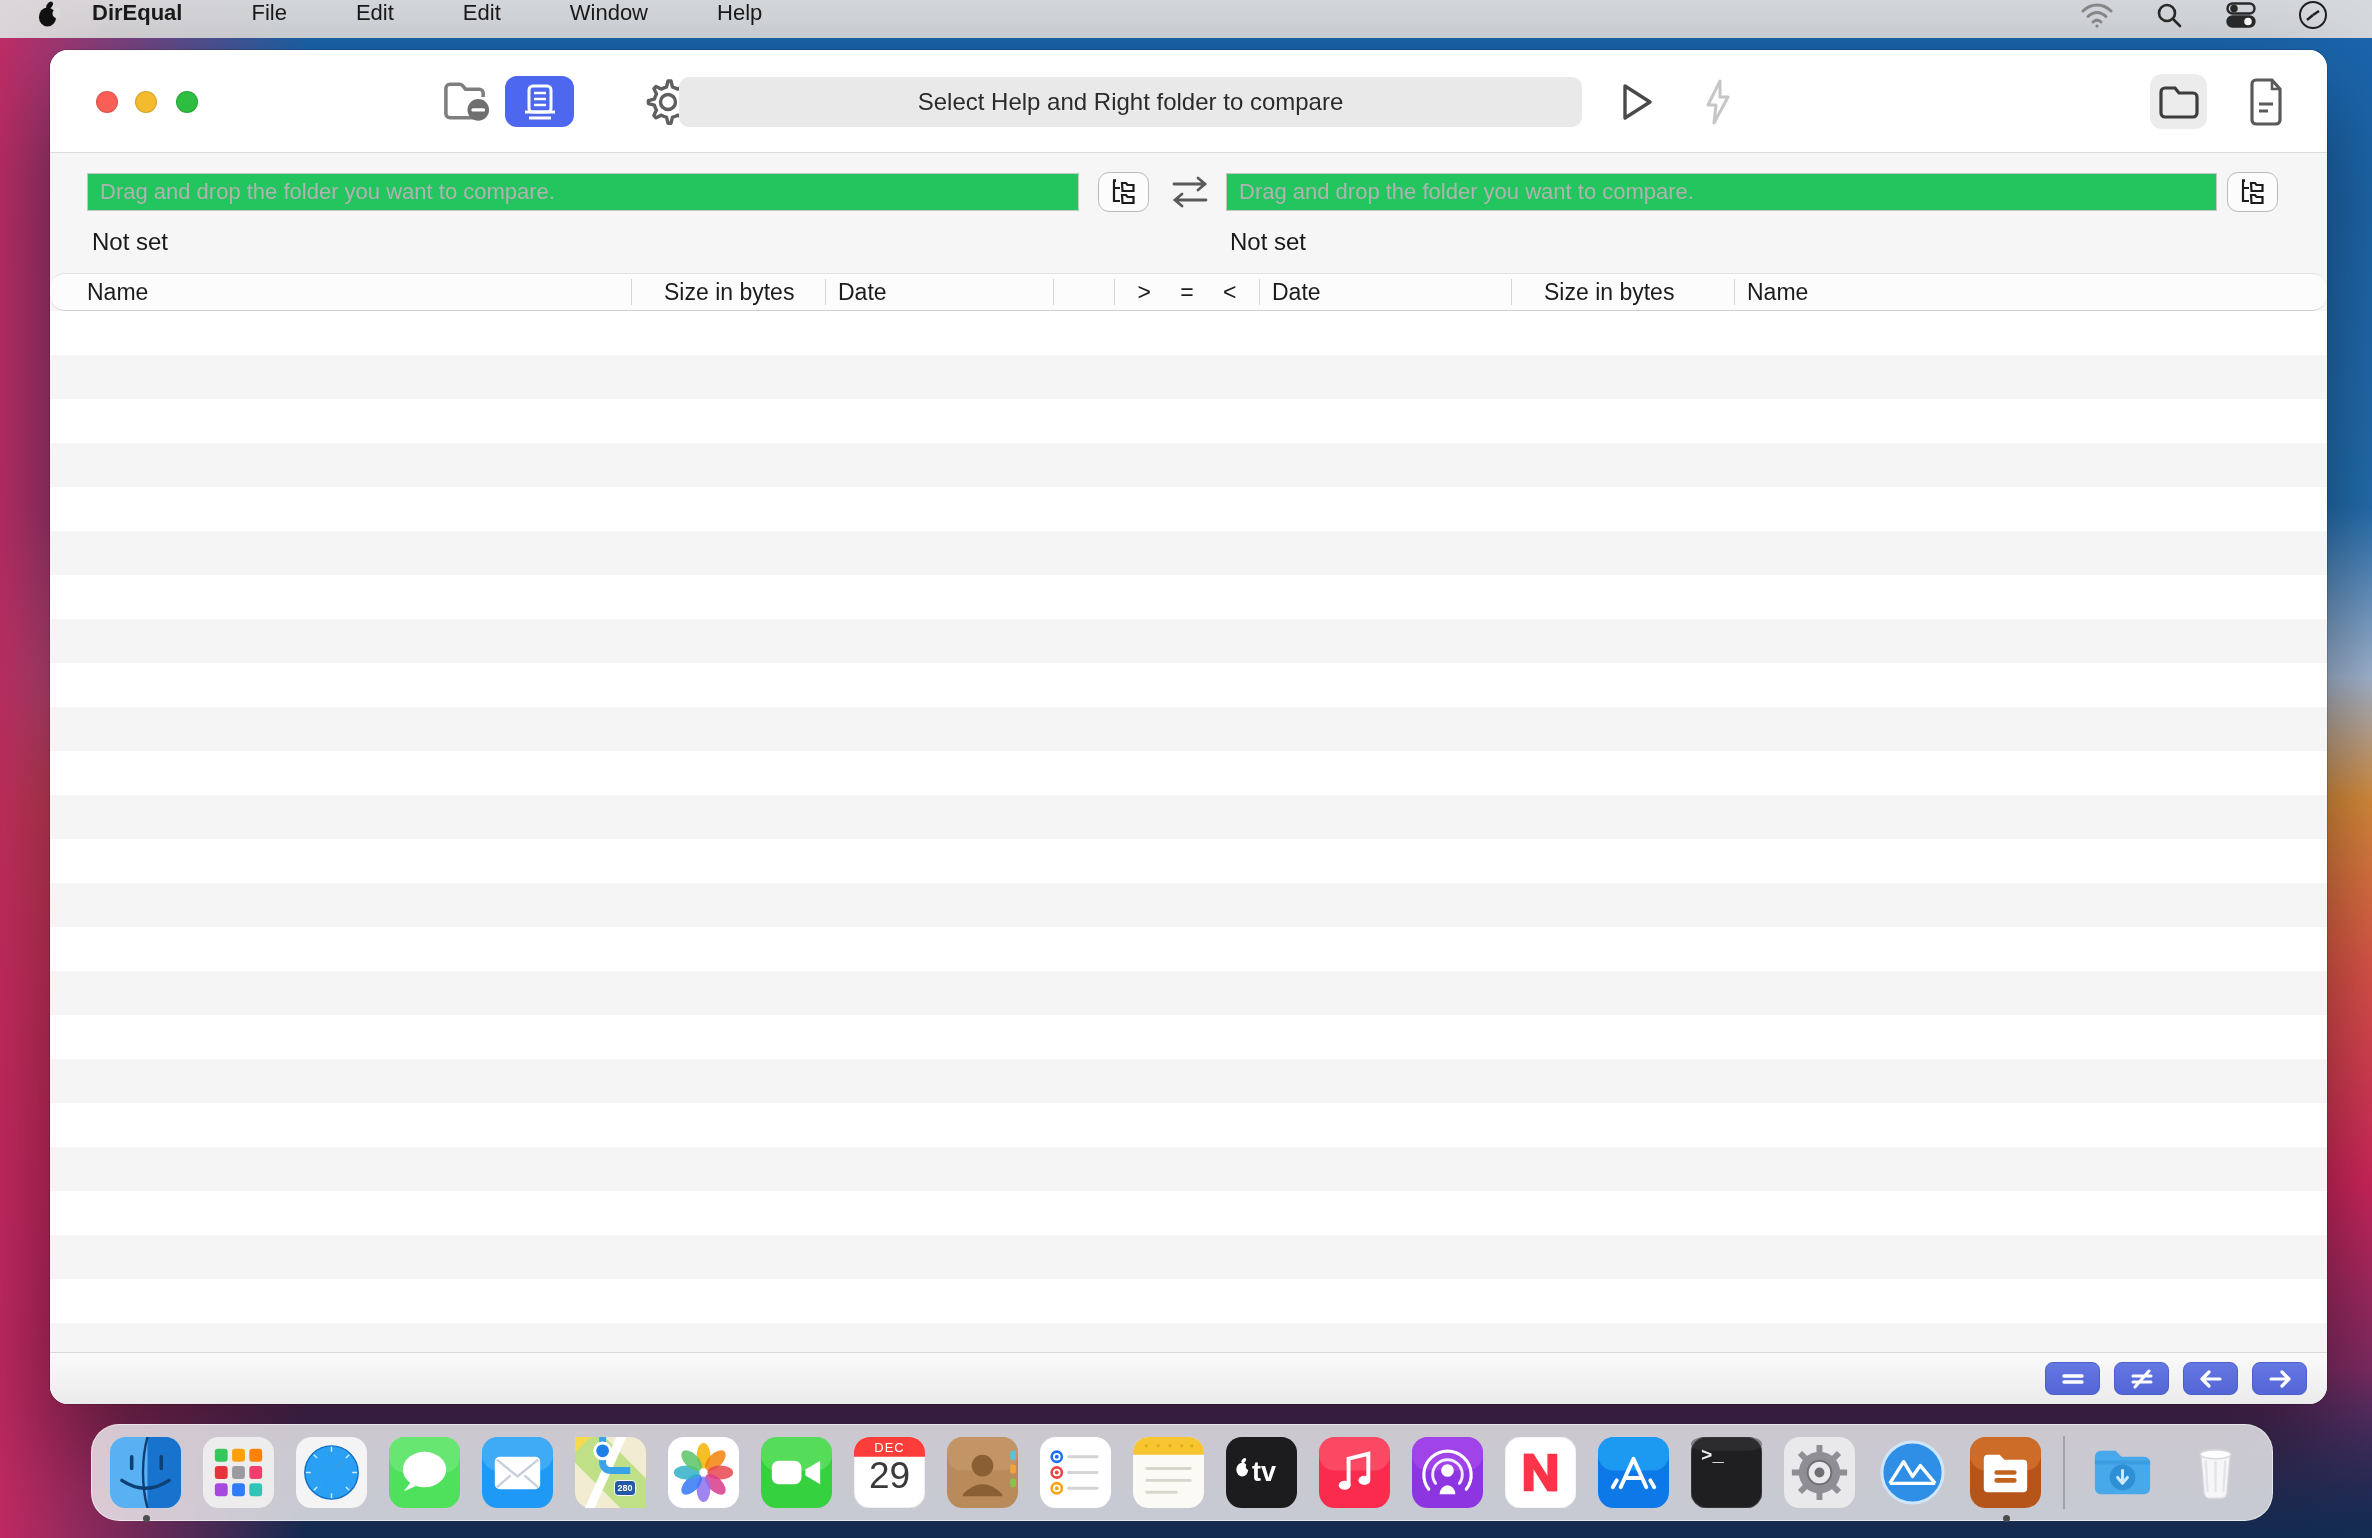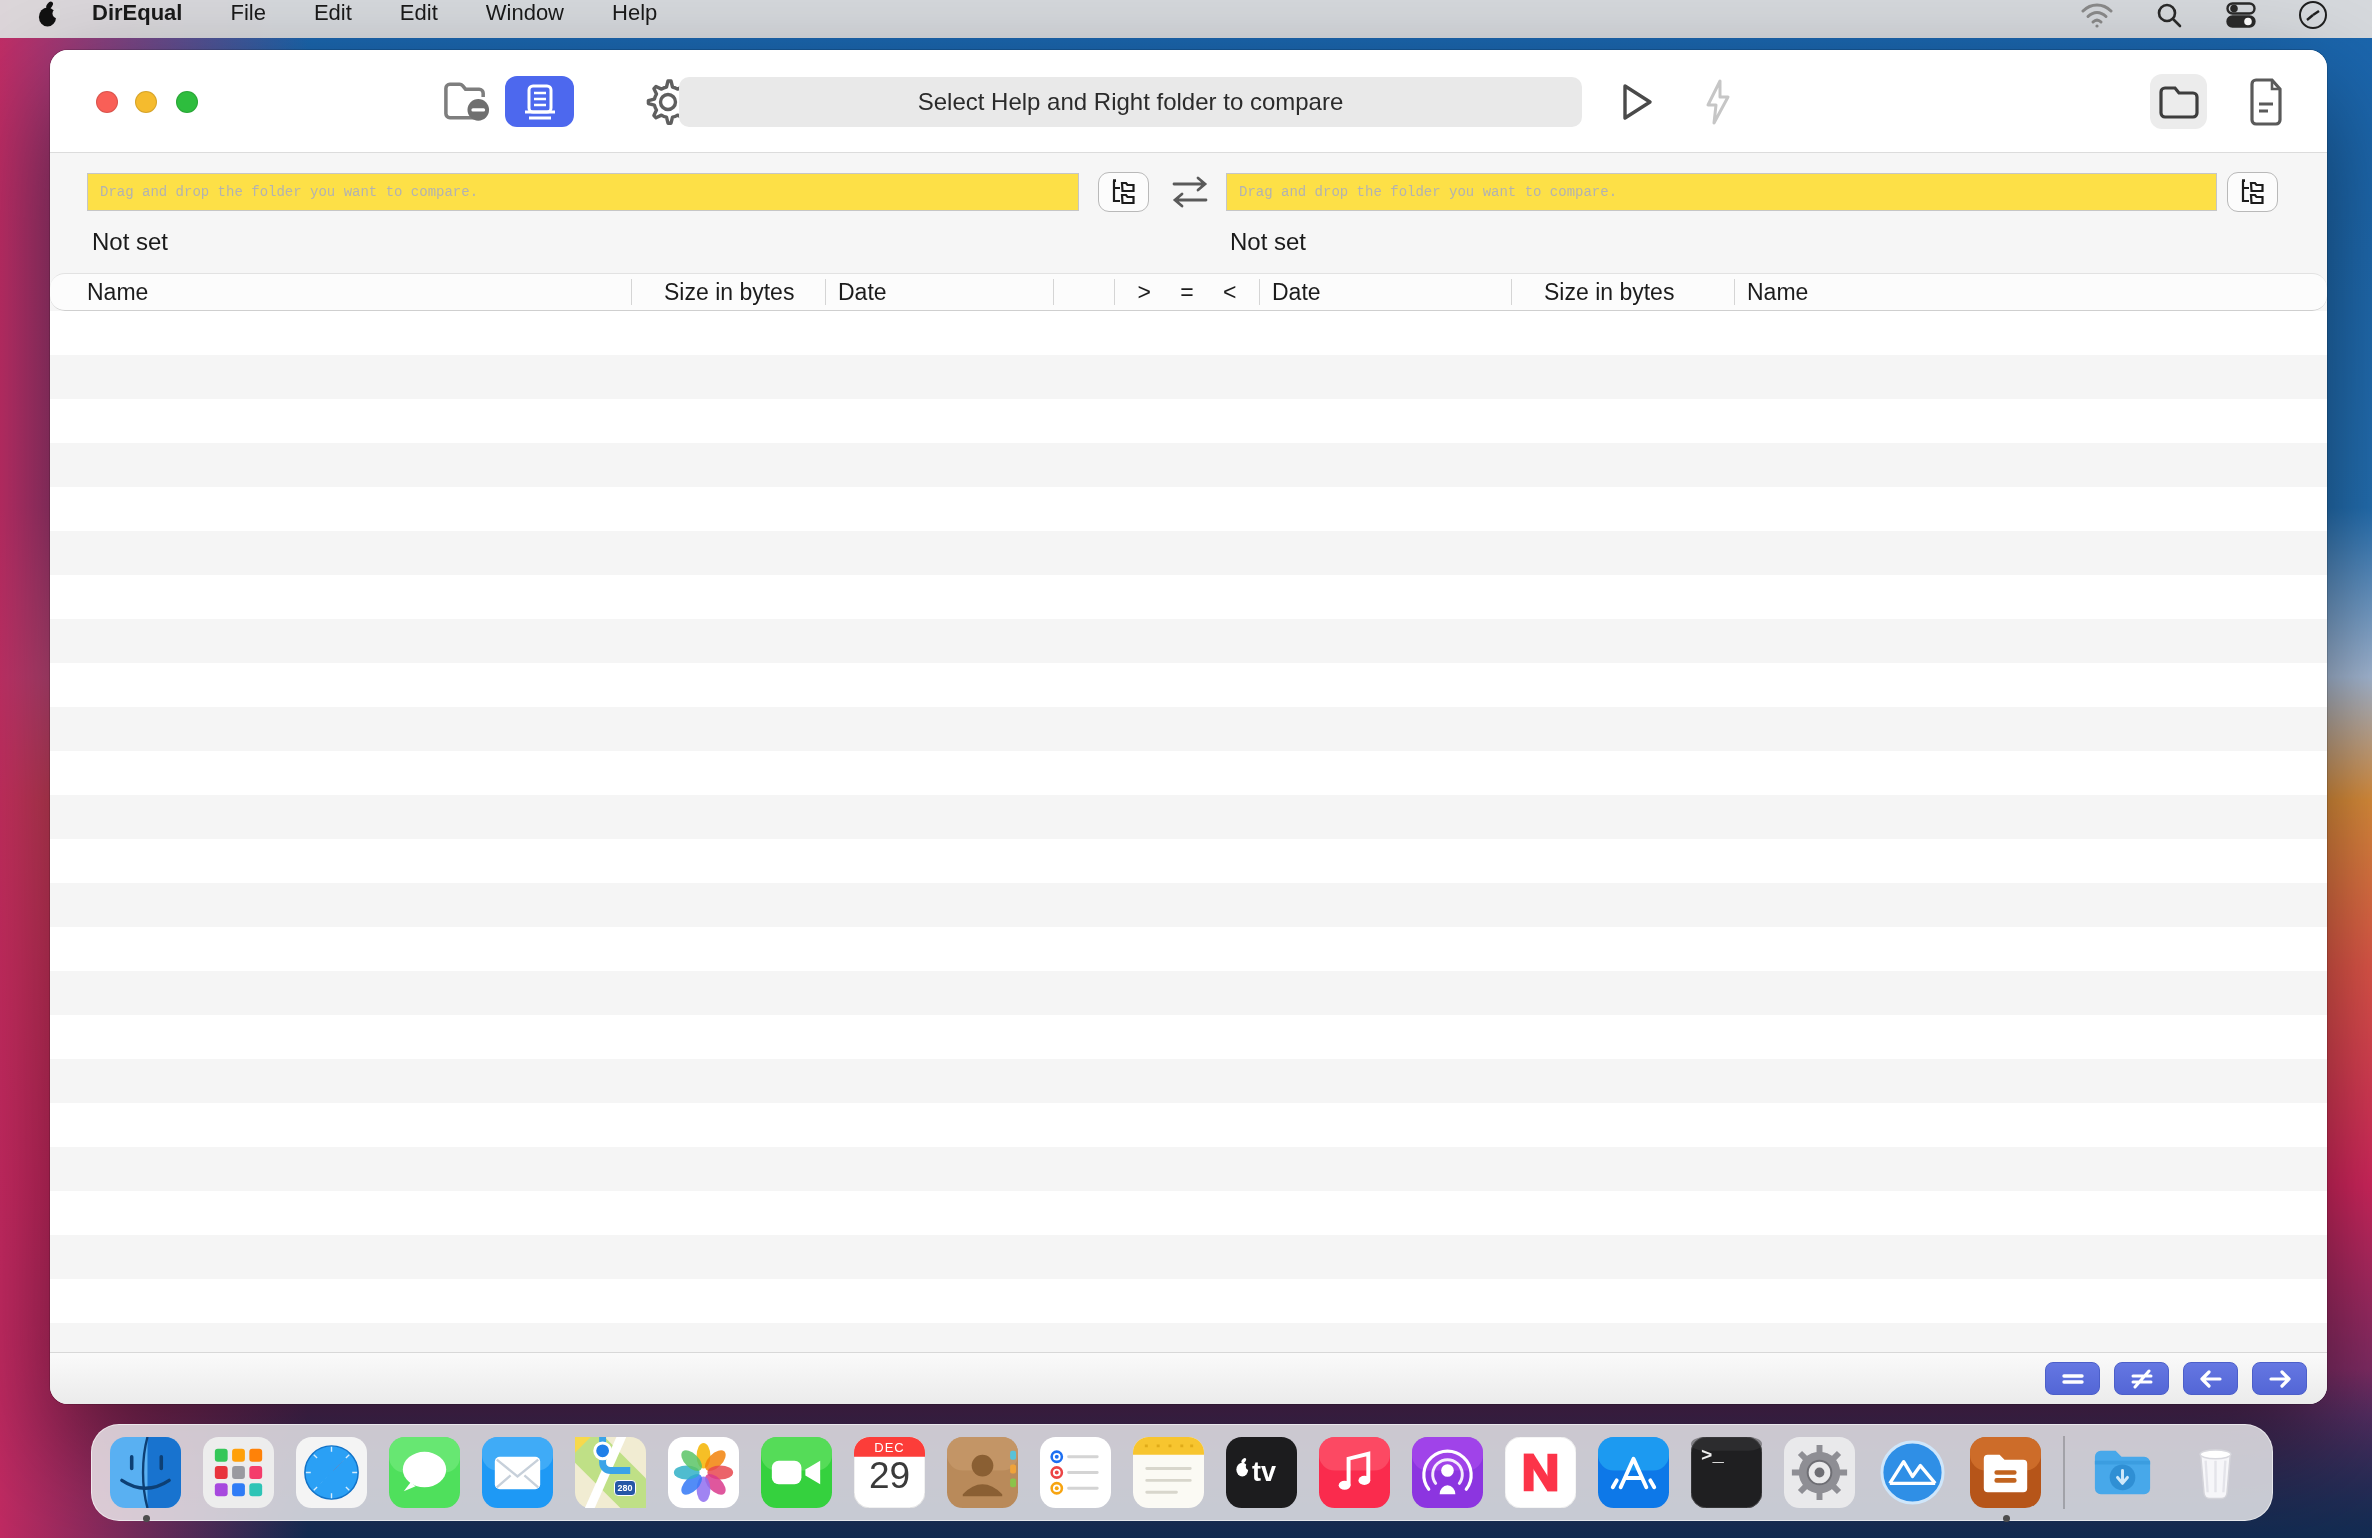--- a/index.html
+++ b/index.html
@@ -20,7 +20,7 @@
   }
   .menubar .apple { width:26px; height:28px; margin-right:30px; display:flex; align-items:center; }
   .menubar .appname { font-weight:bold; margin-right:48px; }
-  .menubar .mitem { margin-right:48px; }
+  .menubar .mitem { margin-right:48px;margin-left:21px; }
   .menubar .spacer { flex:1; }
   .menubar .sicon { width:34px; height:30px; margin-left:38px; display:flex; align-items:center; justify-content:center; }
   

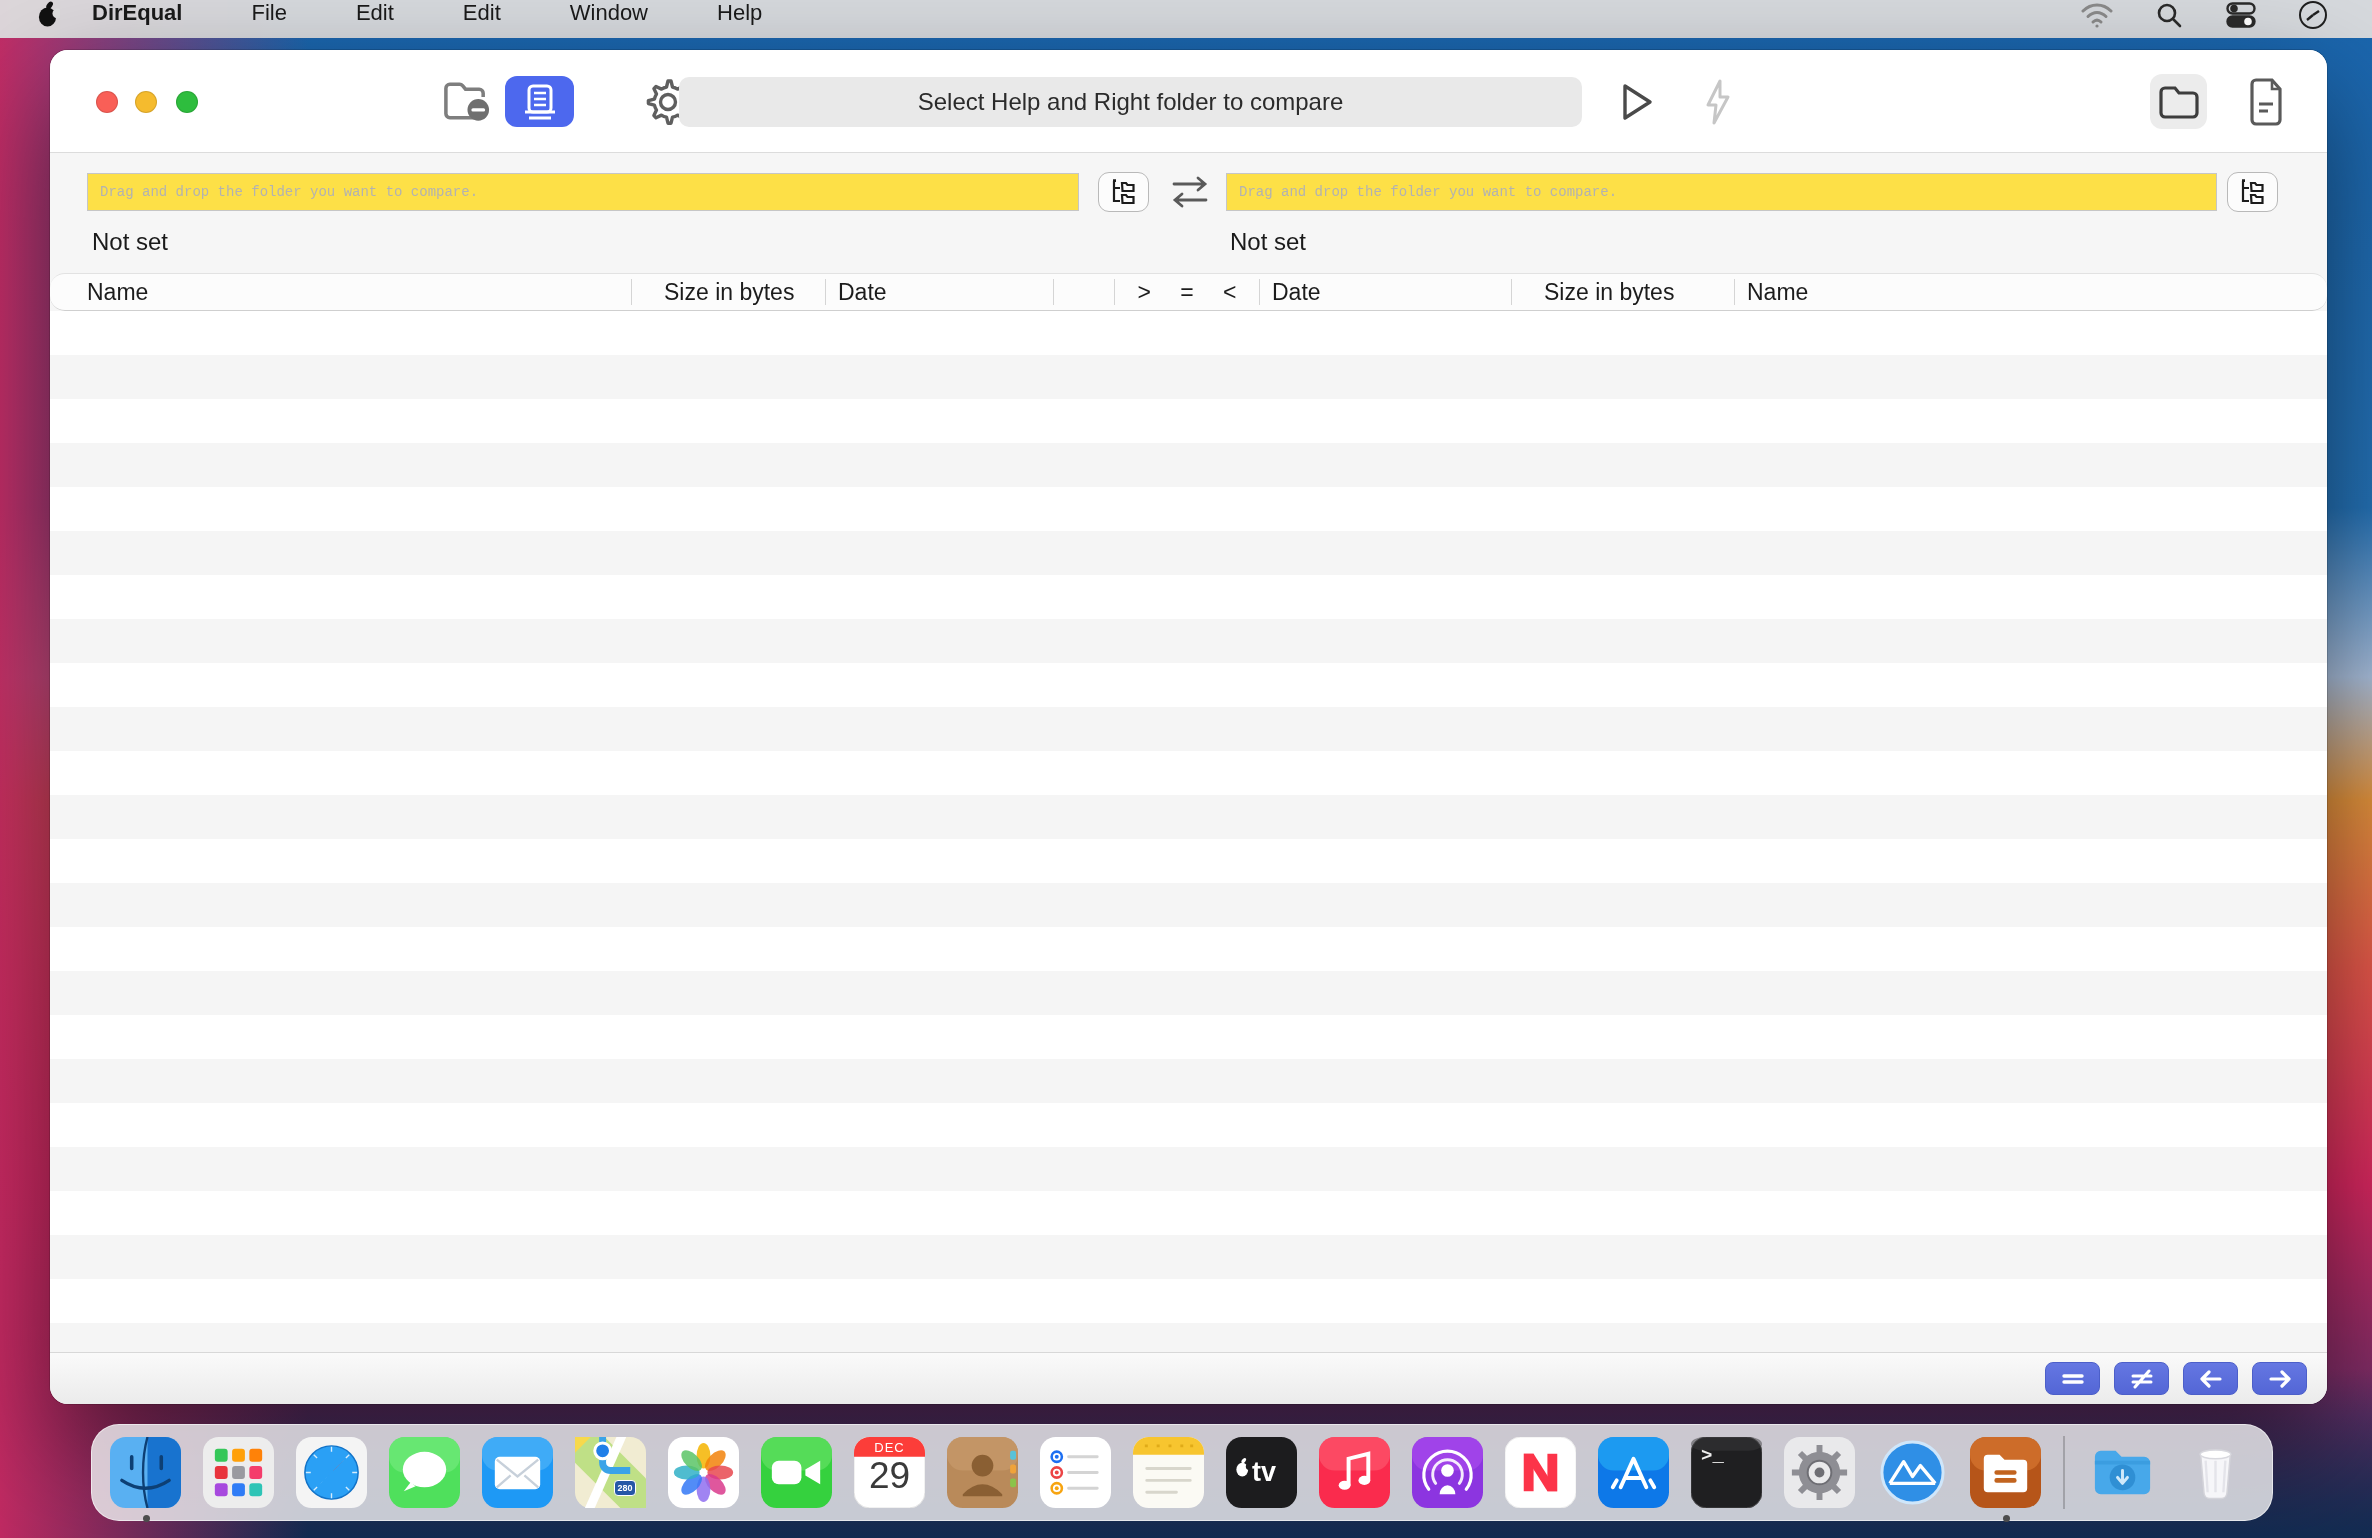--- a/index.html
+++ b/index.html
@@ -51,9 +51,9 @@
   
   .filebar { position:absolute; top:103px; left:0; right:0; height:120px; background:#f6f6f6; }
   .pathinput {
-    position:absolute; top:20px; height:38px; border:1px solid #c6c6c6; background:#fde047;
-    font-size:14px; color:#444; padding:0 12px; outline:none;
-    font-family:Liberation Mono, monospace;
+    position:absolute; top:20px; height:38px; border:1px solid #c6c6c6; background:#22c55e;
+    font-size:22px; color:#444; padding:0 12px; outline:none;
+    font-family:Liberation Sans, sans-serif;
   }
   .pathinput::placeholder { color:#b2b2b2; }
   .inp-left { left:37px; width:992px; }

